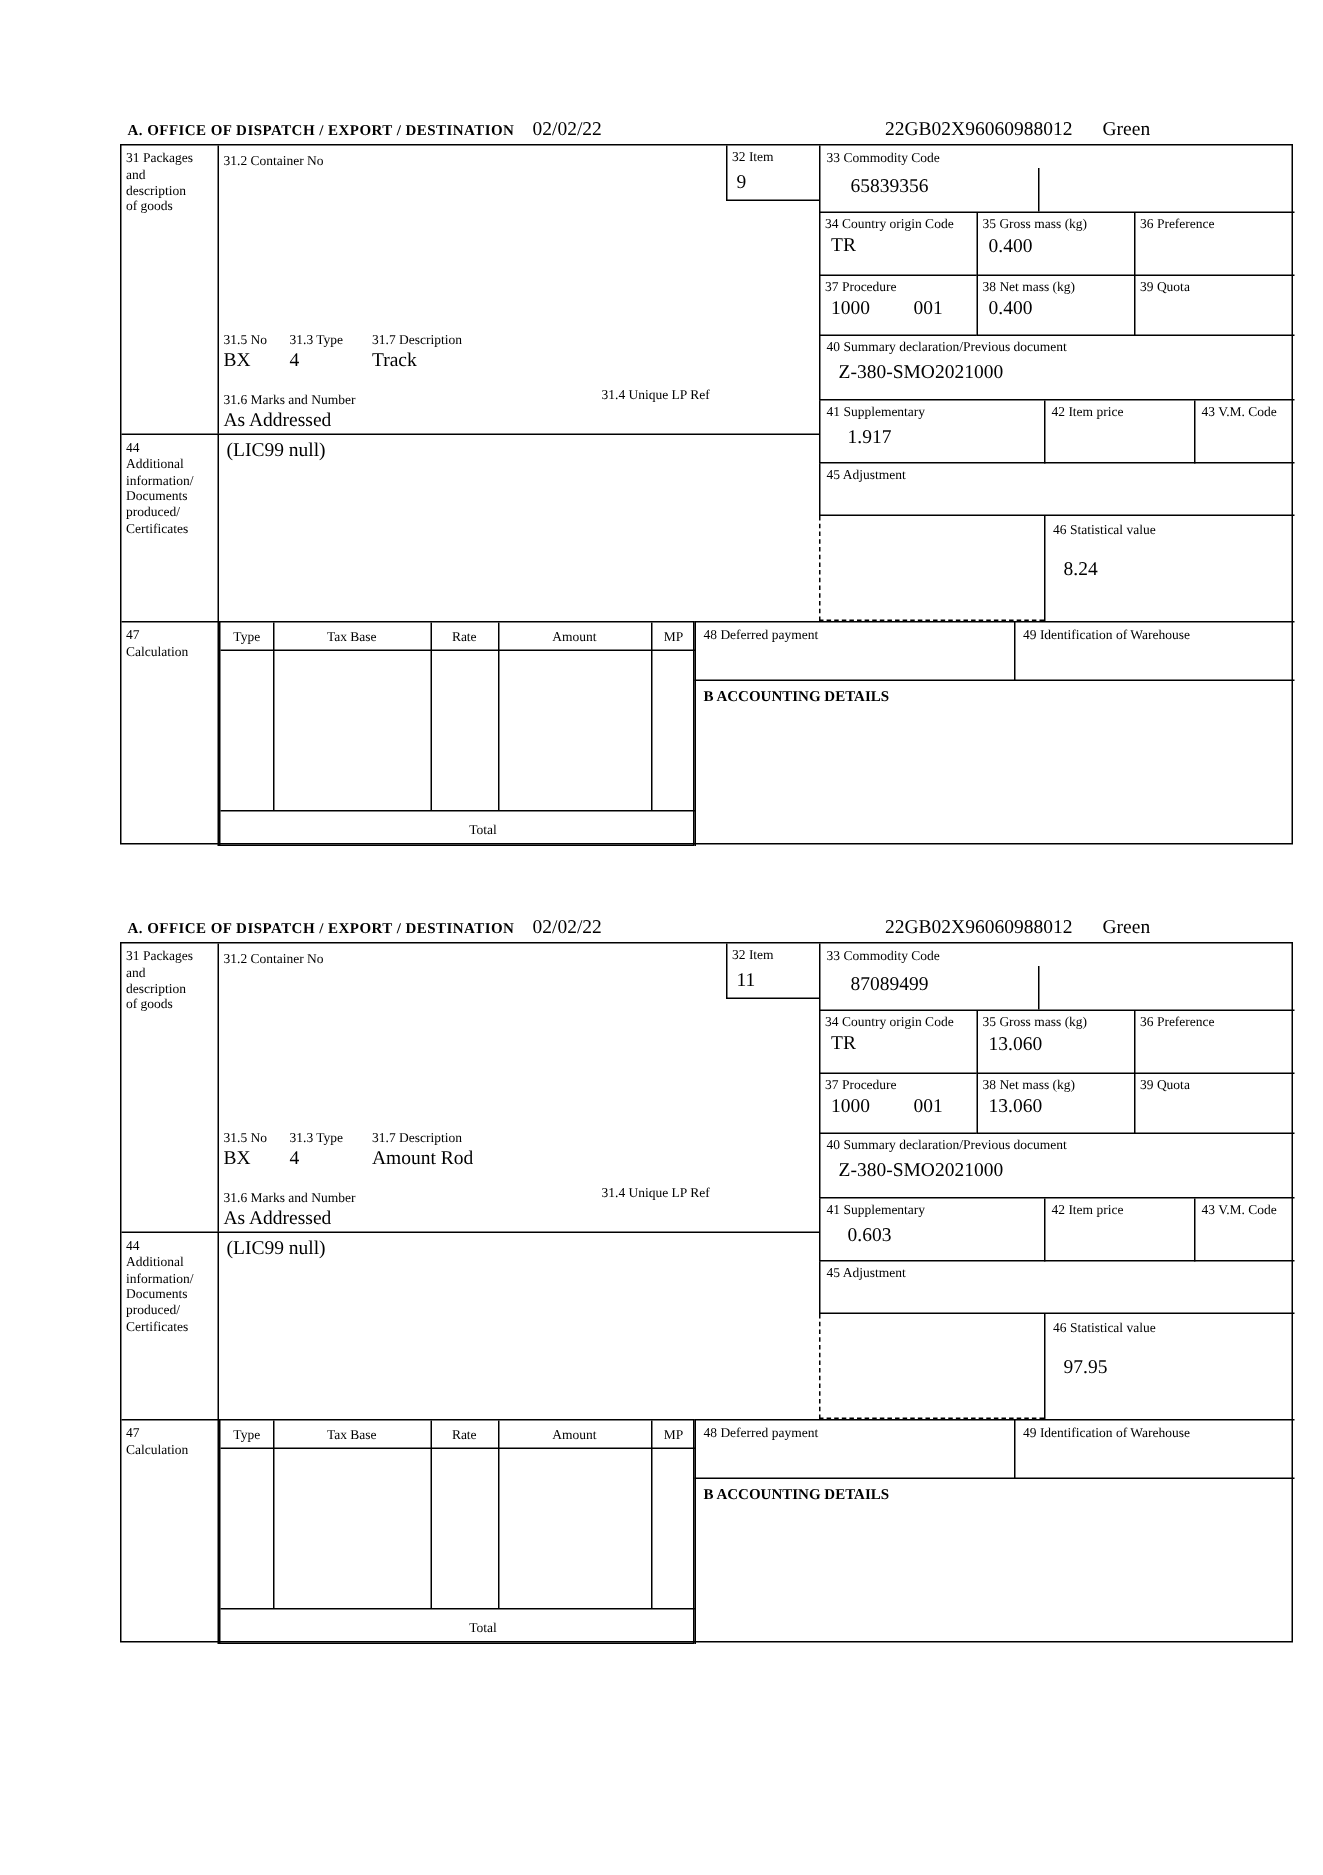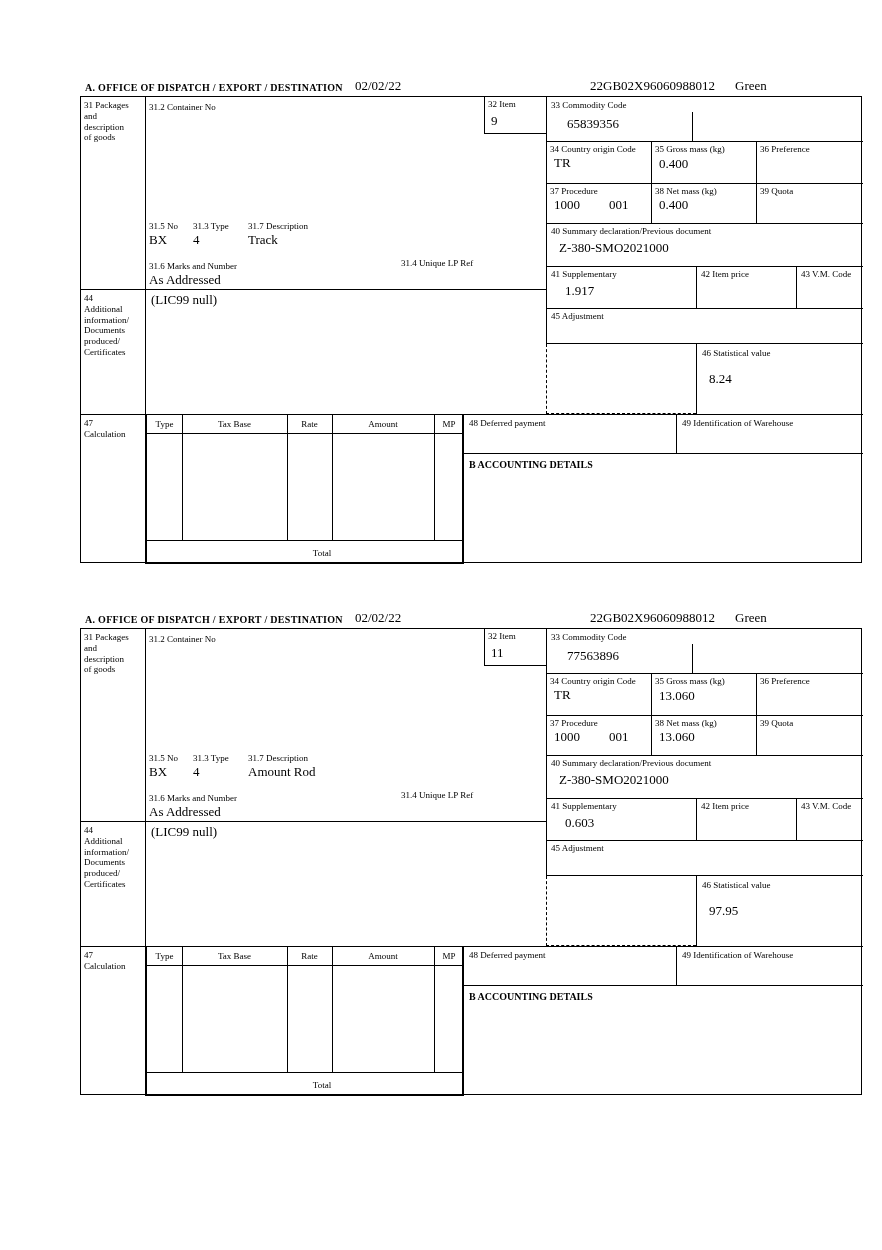--- a/index.html
+++ b/index.html
@@ -209,7 +209,7 @@
 
     <div class="cell" style="left:465px;top:0;width:317px;height:45px;border-left:1px solid #000;border-bottom:1px solid #000;">
       <div class="lbl" style="left:4px;top:3px;">33 Commodity Code</div>
-      <div class="val" style="left:20px;top:20px;">77563896</div>
+      <div class="val" style="left:20px;top:20px;">87089499</div>
       <div class="cell" style="left:145px;top:15px;width:0;height:29px;border-left:1px solid #000;"></div>
     </div>
 

